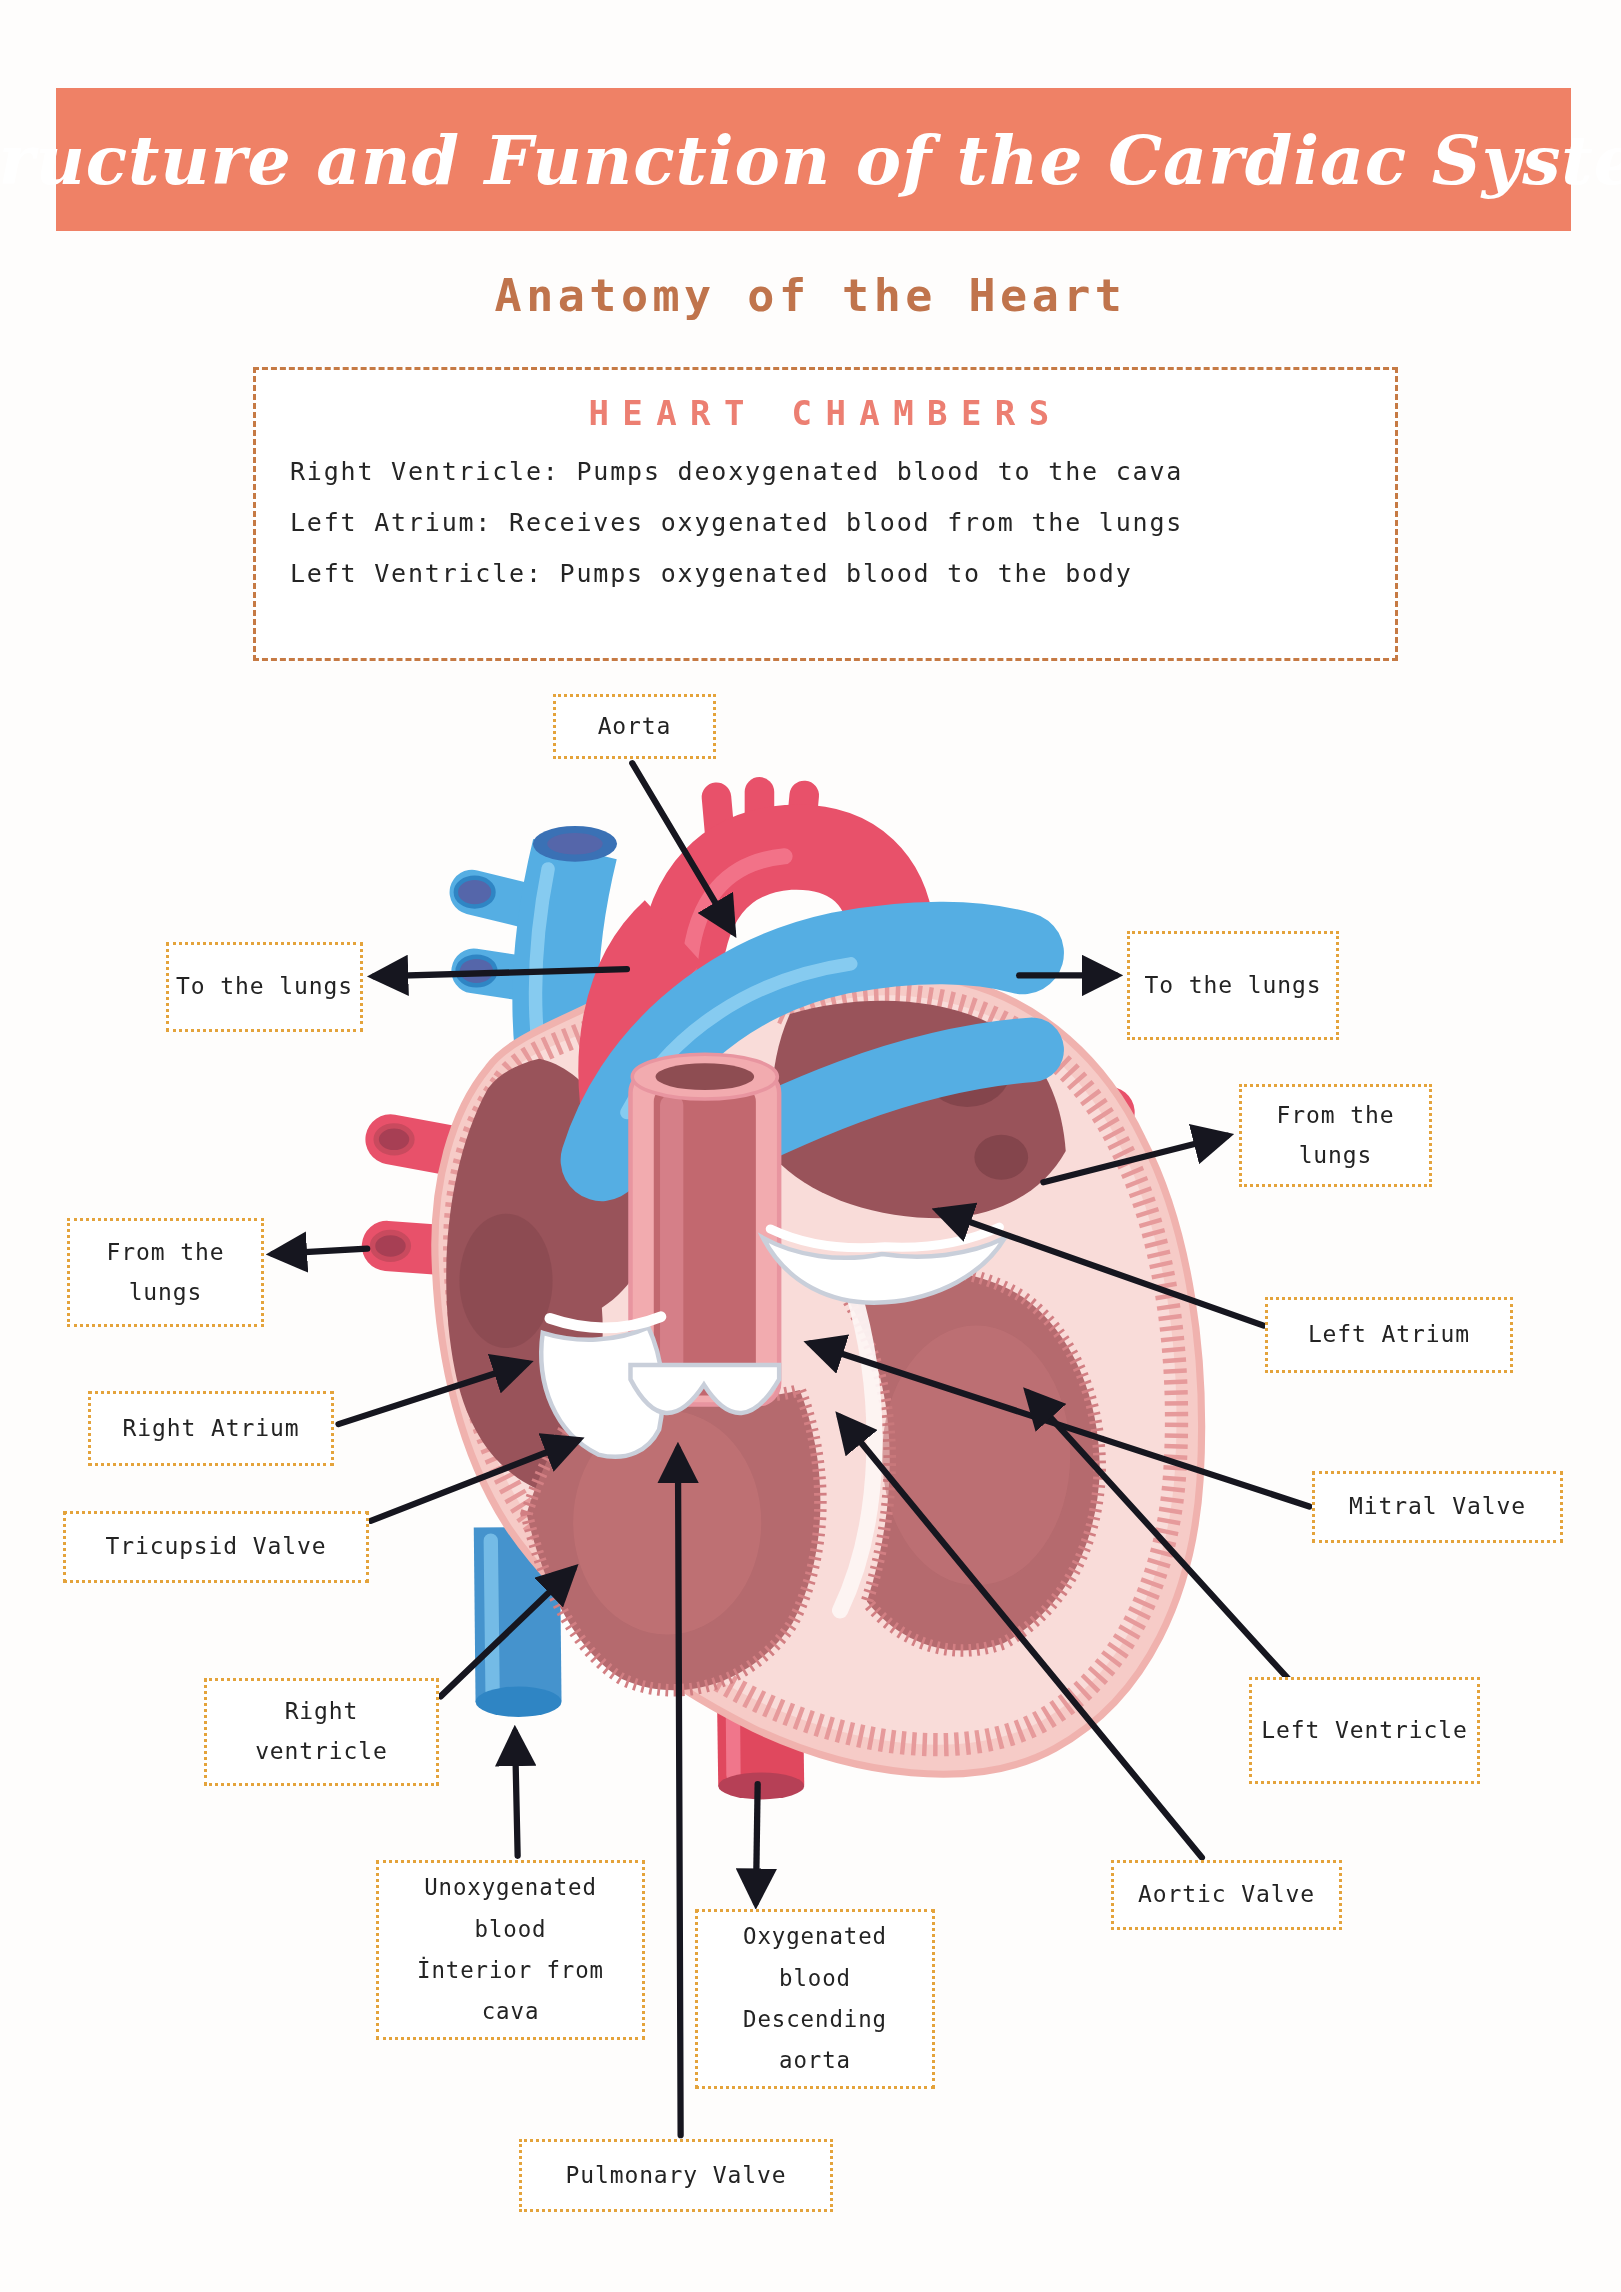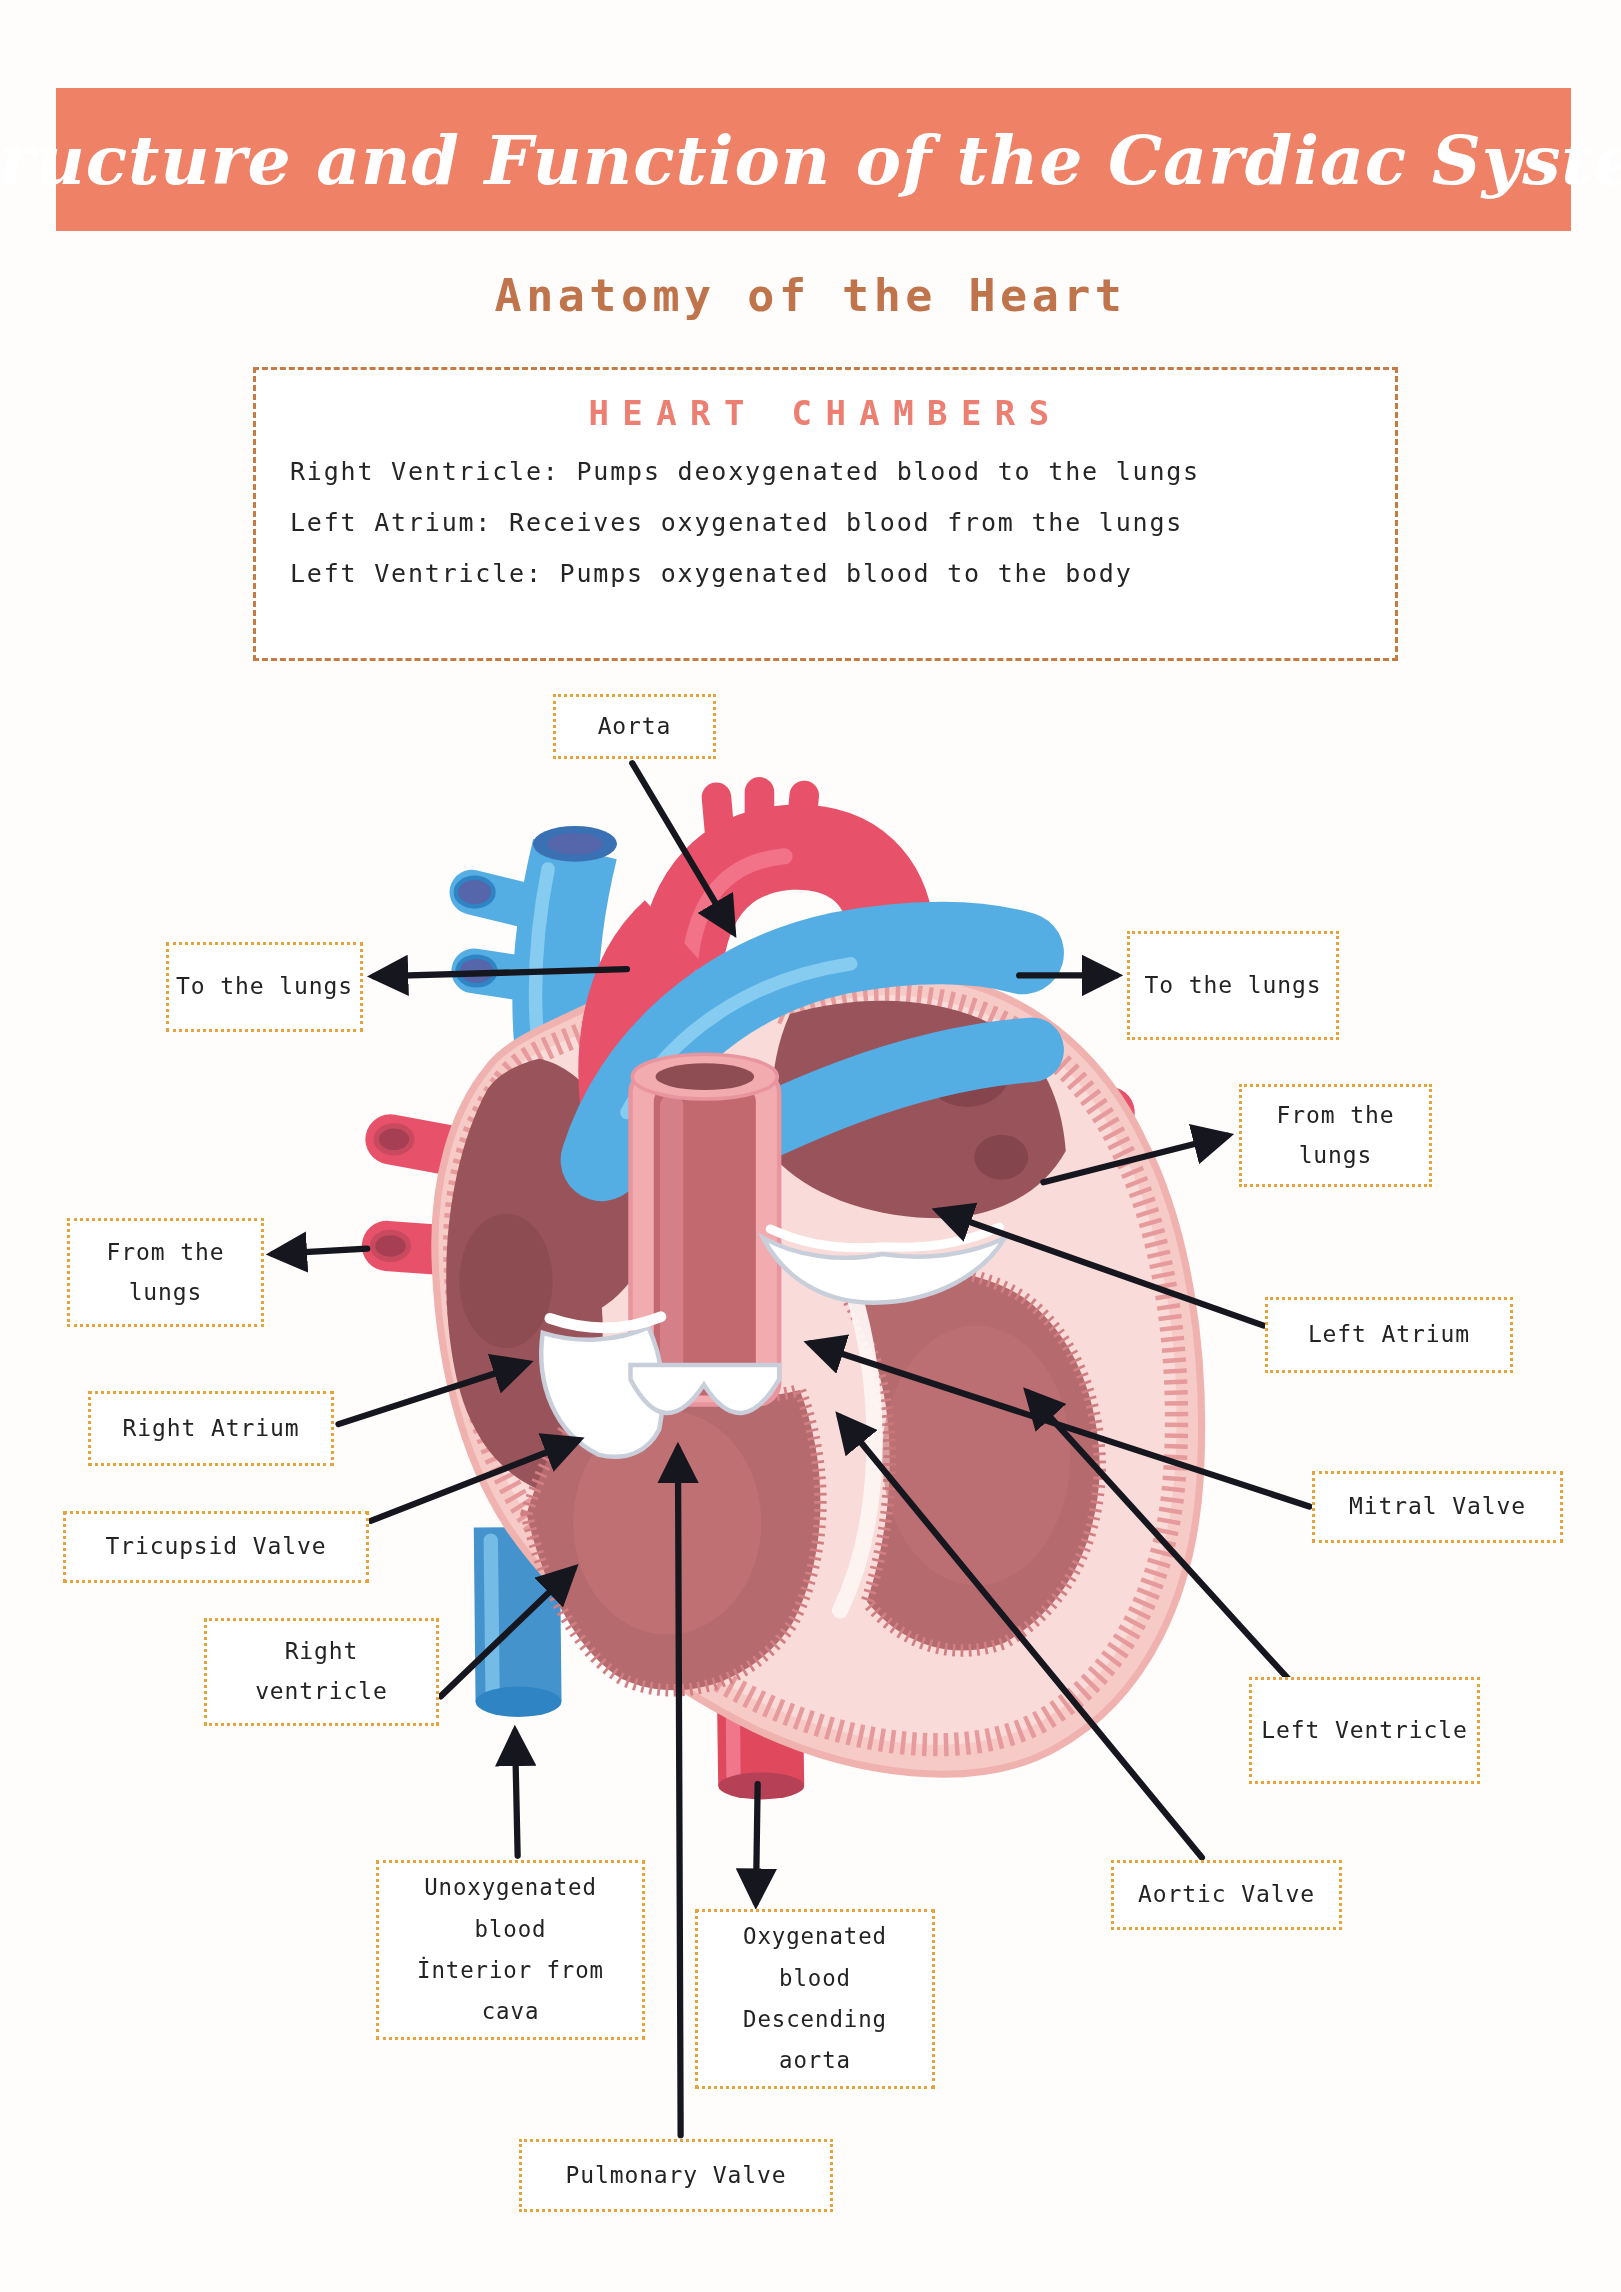--- a/index.html
+++ b/index.html
@@ -56,7 +56,7 @@
   <div id="infobox">
     <div class="title">HEART CHAMBERS</div>
     <div class="lines">
-      <div class="ln">Right Ventricle: Pumps deoxygenated blood to the lungs</div>
+      <div class="ln">Right Ventricle: Pumps deoxygenated blood to the cava</div>
       <div class="ln">Left Atrium: Receives oxygenated blood from the lungs</div>
       <div class="ln">Left Ventricle: Pumps oxygenated blood to the body</div>
     </div>

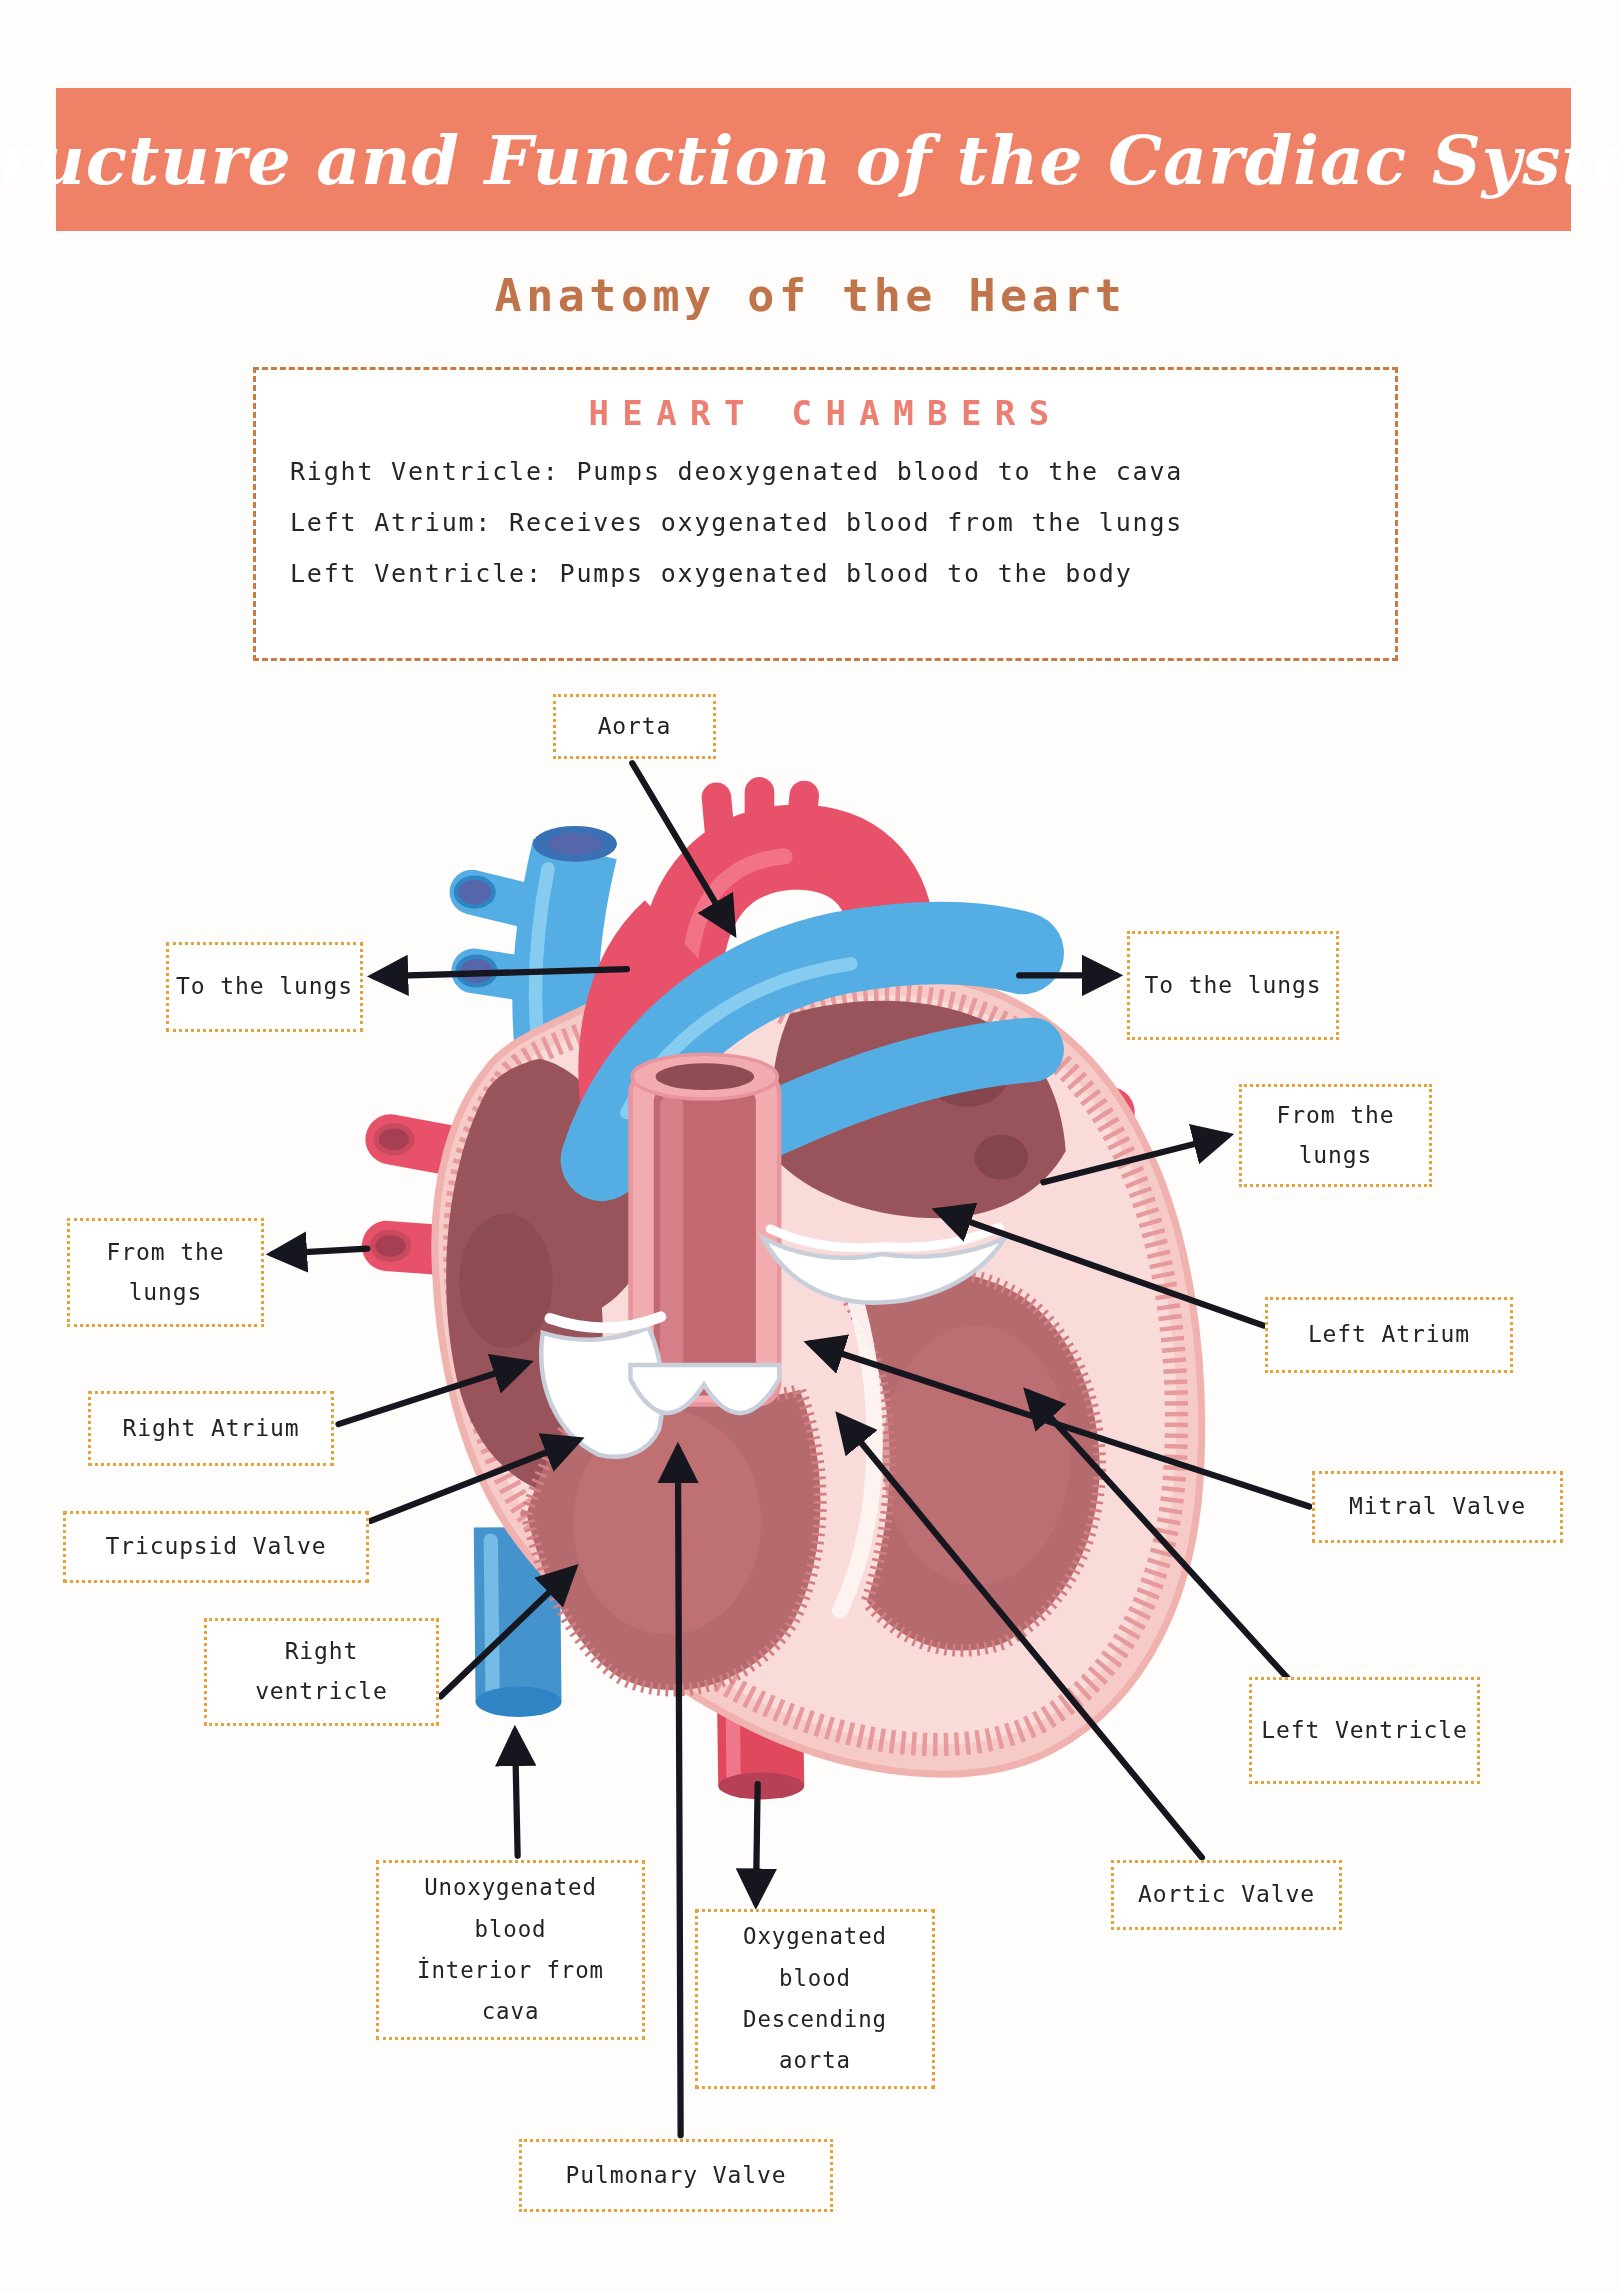--- a/index.html
+++ b/index.html
@@ -34,7 +34,7 @@
   #lbl-mitral-valve{left:1312px;top:1471px;width:251px;height:72px;}
   #lbl-tricuspid-valve{left:63px;top:1511px;width:306px;height:72px;}
   #lbl-left-ventricle{left:1249px;top:1677px;width:231px;height:107px;}
-  #lbl-right-ventricle{left:204px;top:1618px;width:235px;height:108px;}
+  #lbl-right-ventricle{left:204px;top:1678px;width:235px;height:108px;}
   #lbl-aortic-valve{left:1111px;top:1860px;width:231px;height:70px;justify-content:center;}
   #lbl-unoxygenated{left:376px;top:1860px;width:269px;height:180px;font-size:22.4px;line-height:1.85;}
   #lbl-oxygenated{left:695px;top:1909px;width:240px;height:180px;font-size:22.4px;line-height:1.85;}

